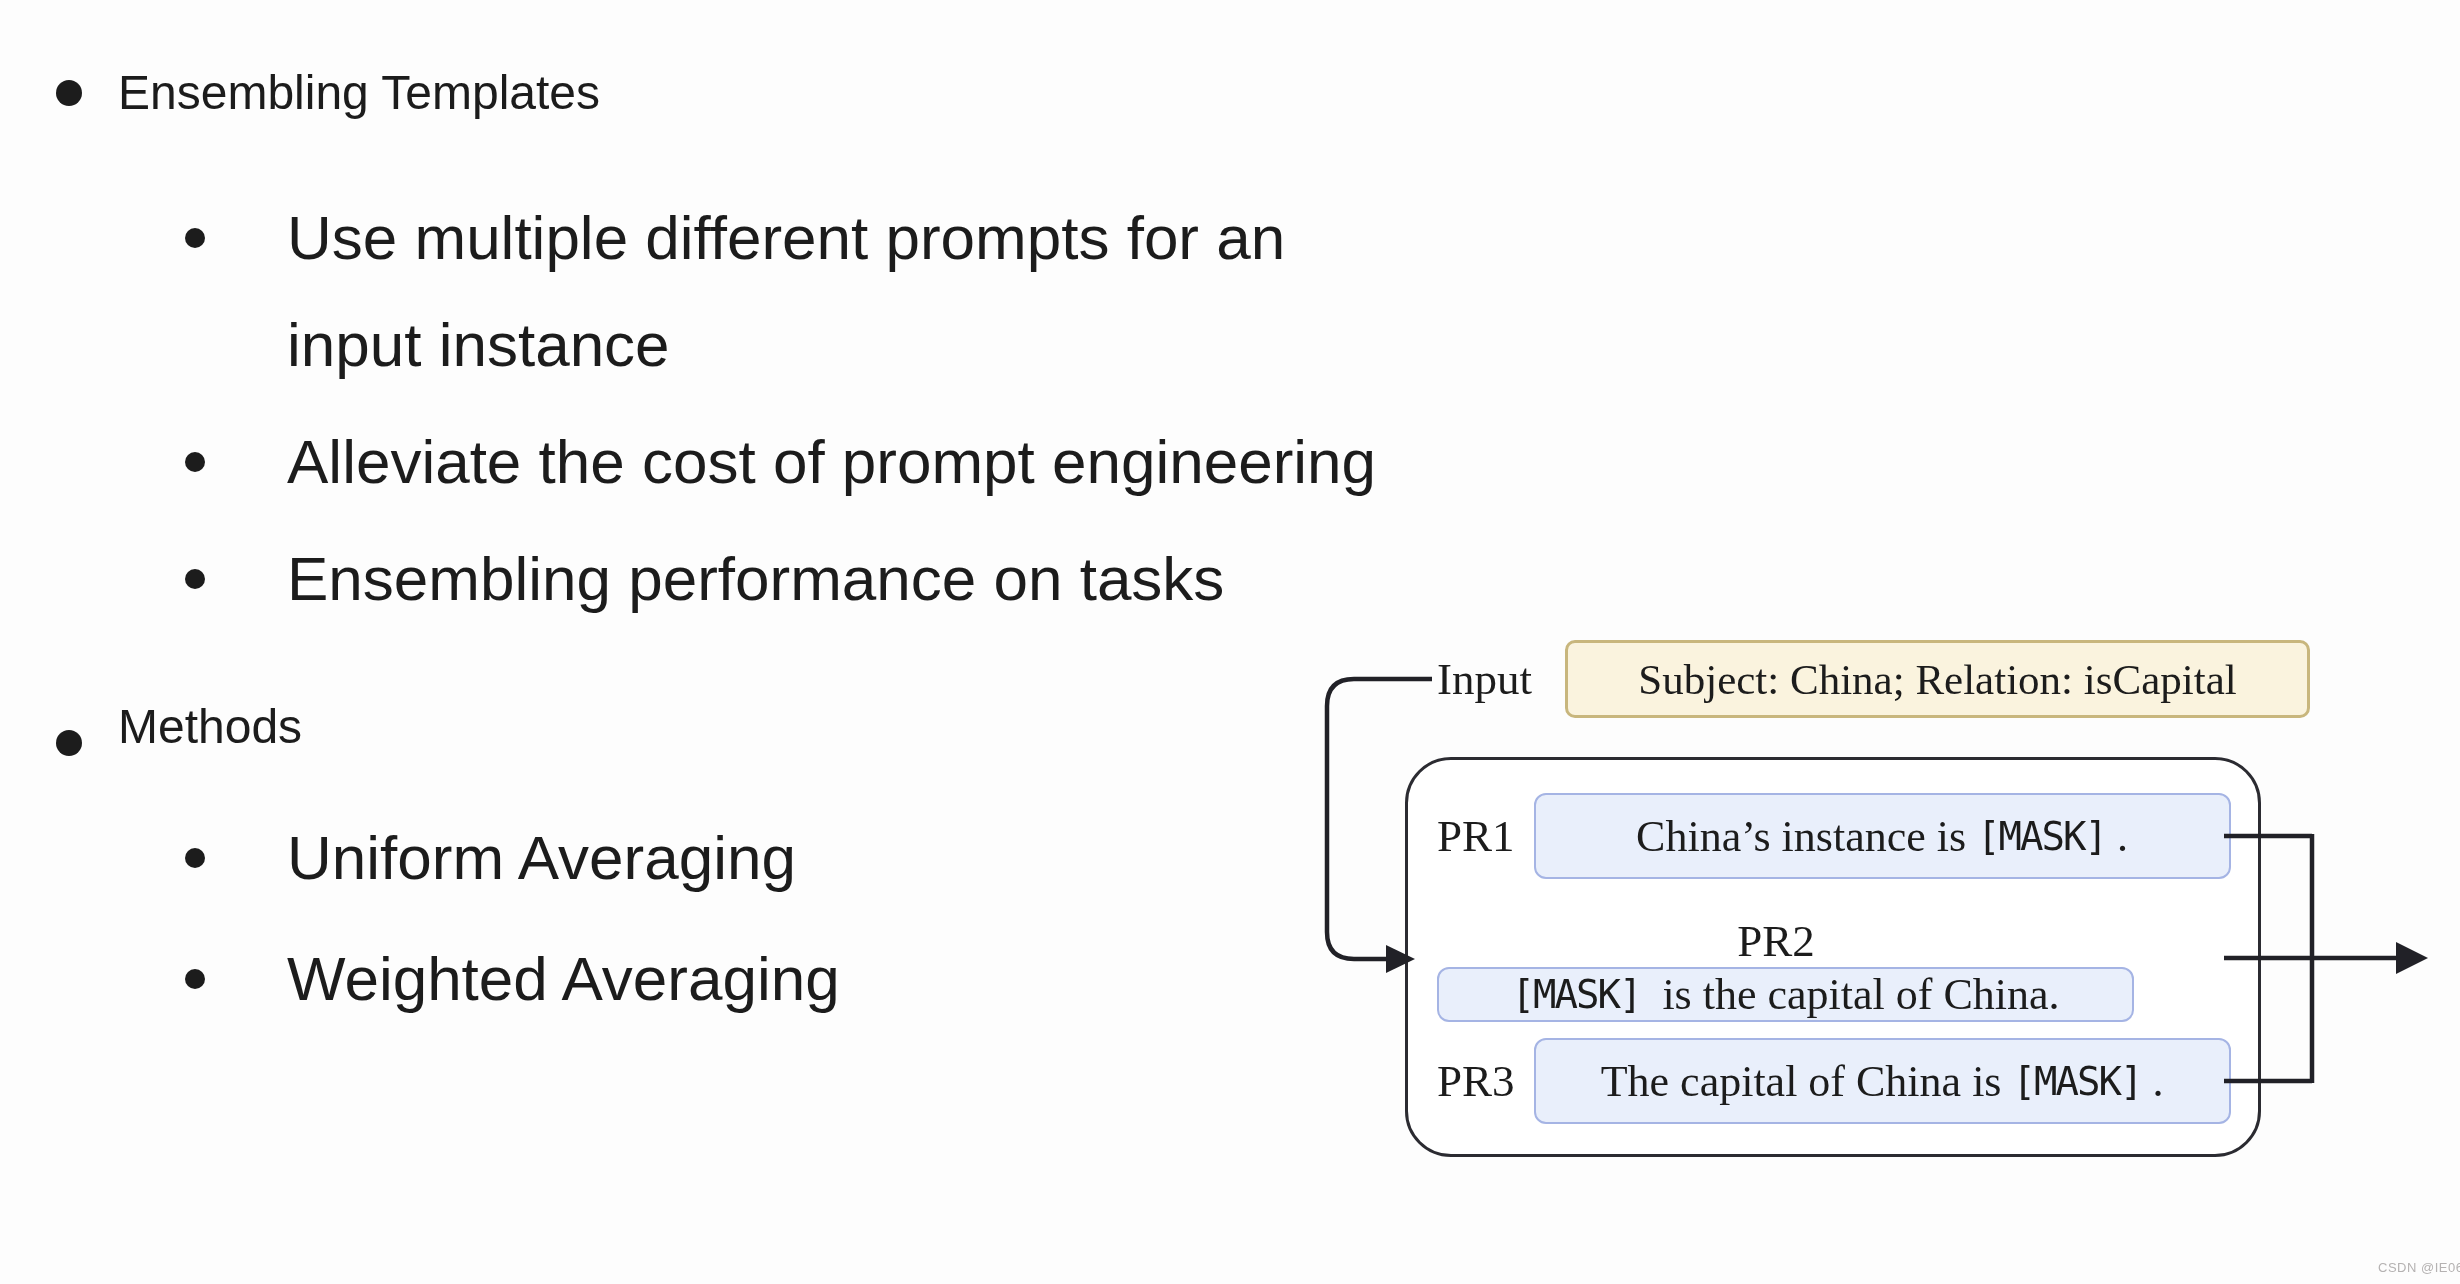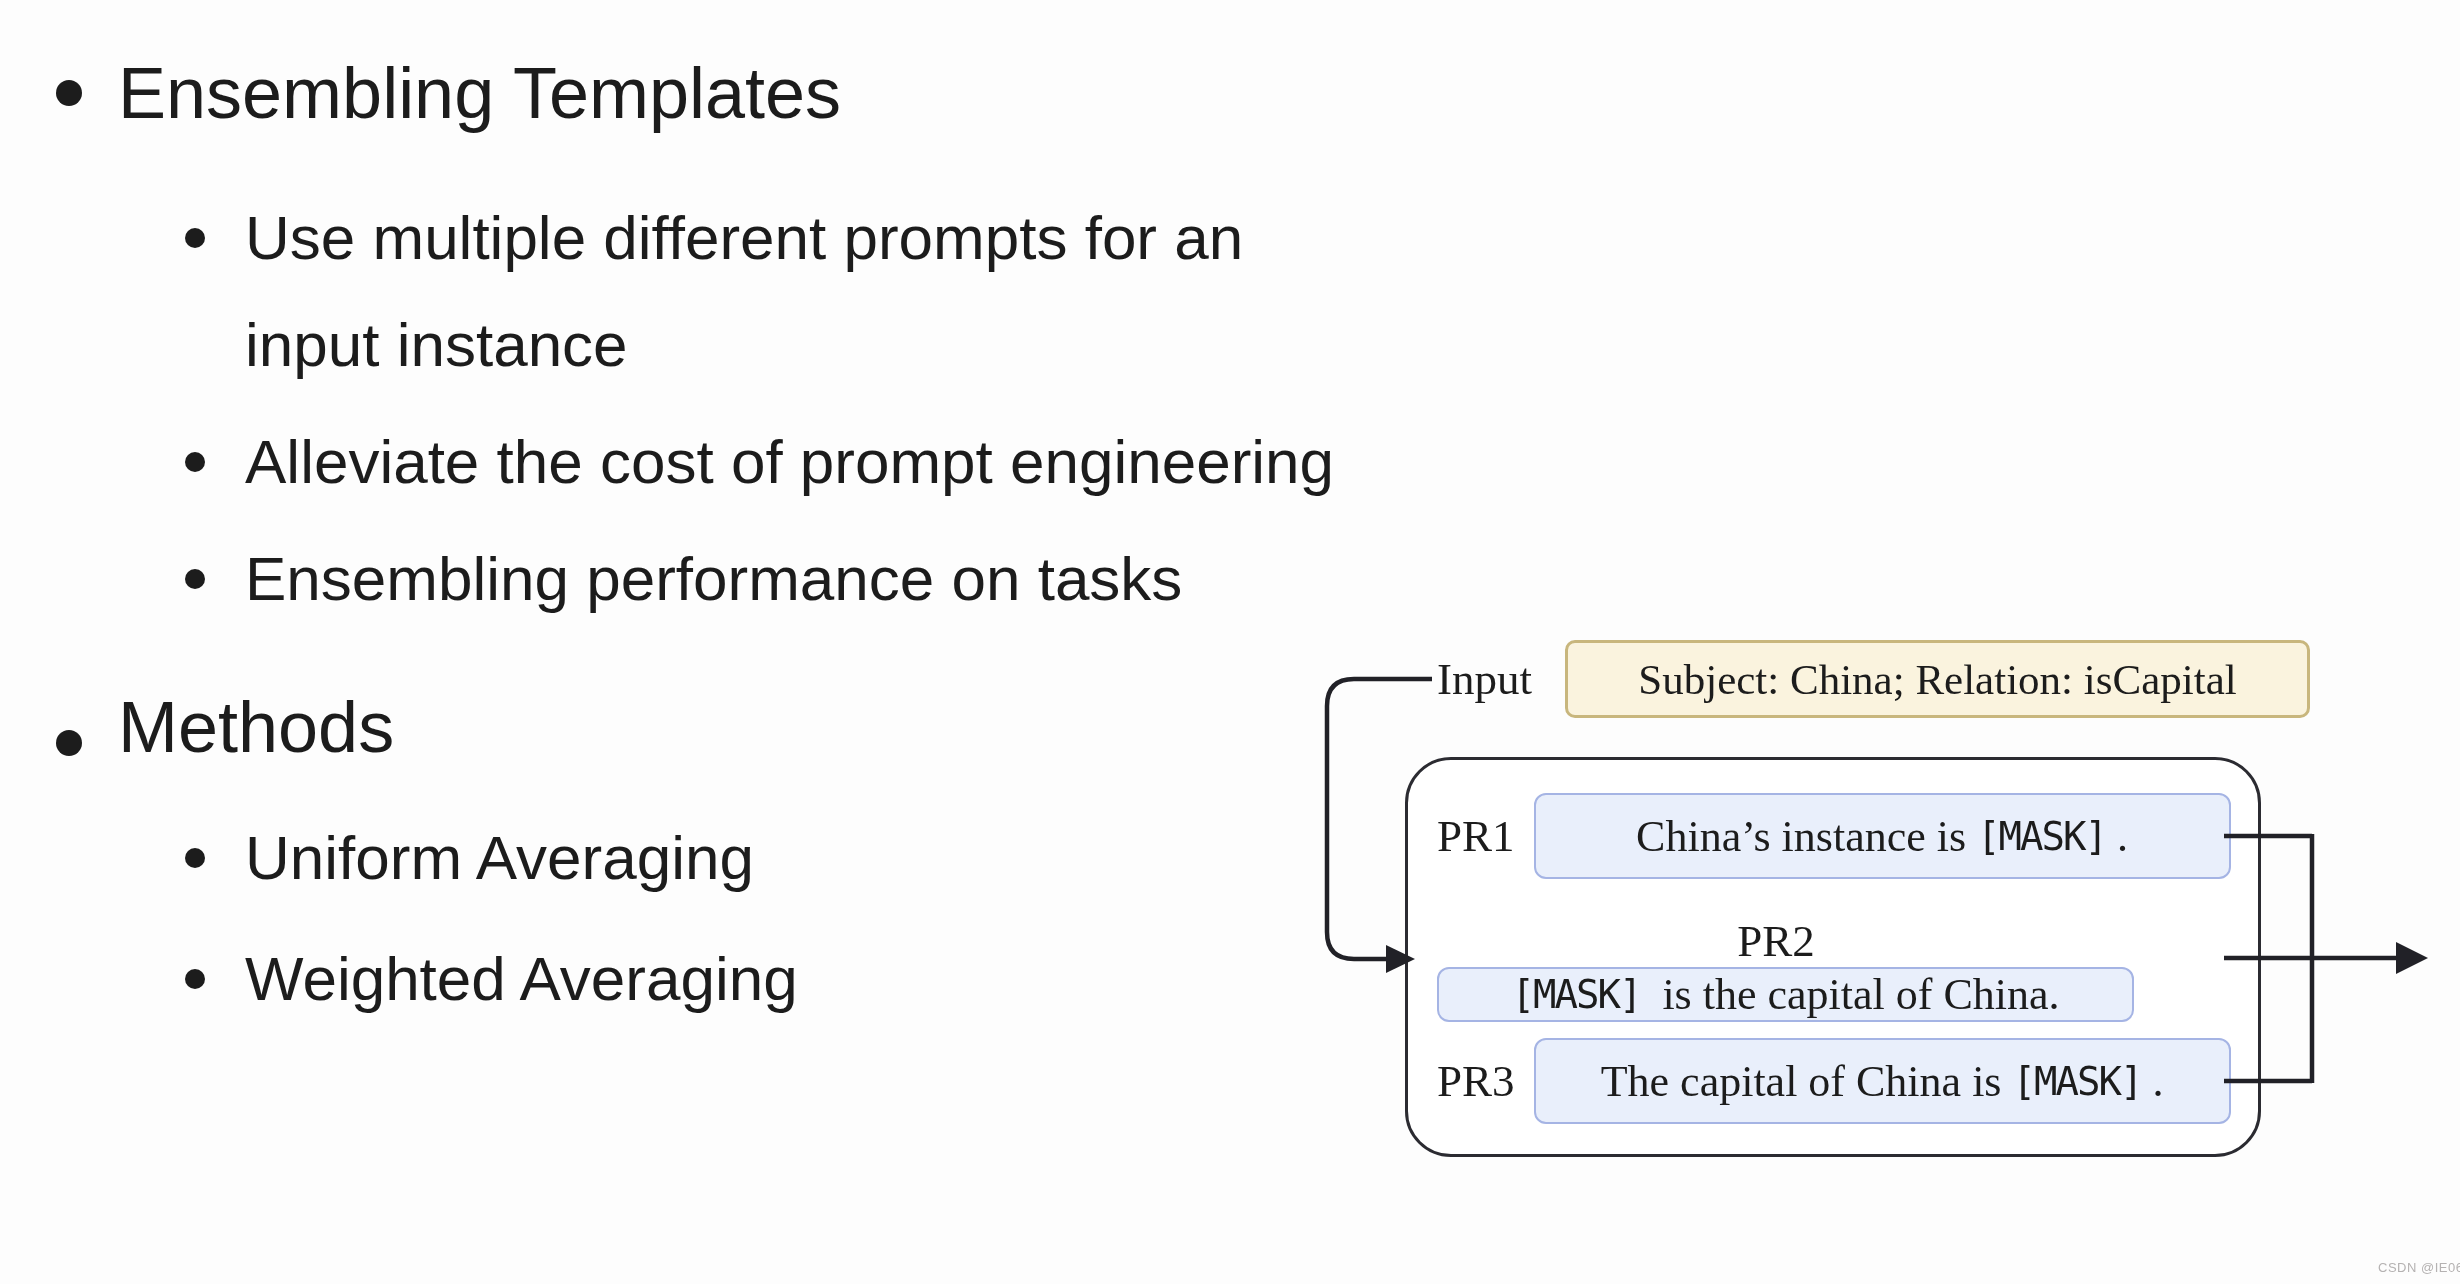--- a/index.html
+++ b/index.html
@@ -15,7 +15,7 @@
   .sec-title{
     position:absolute;
     display:flex;align-items:flex-start;
-    font-size:72px;line-height:90px;font-weight:400;
+    font-size:48px;line-height:90px;font-weight:400;
     color:var(--text,#1c1c1c);
     white-space:nowrap;
   }

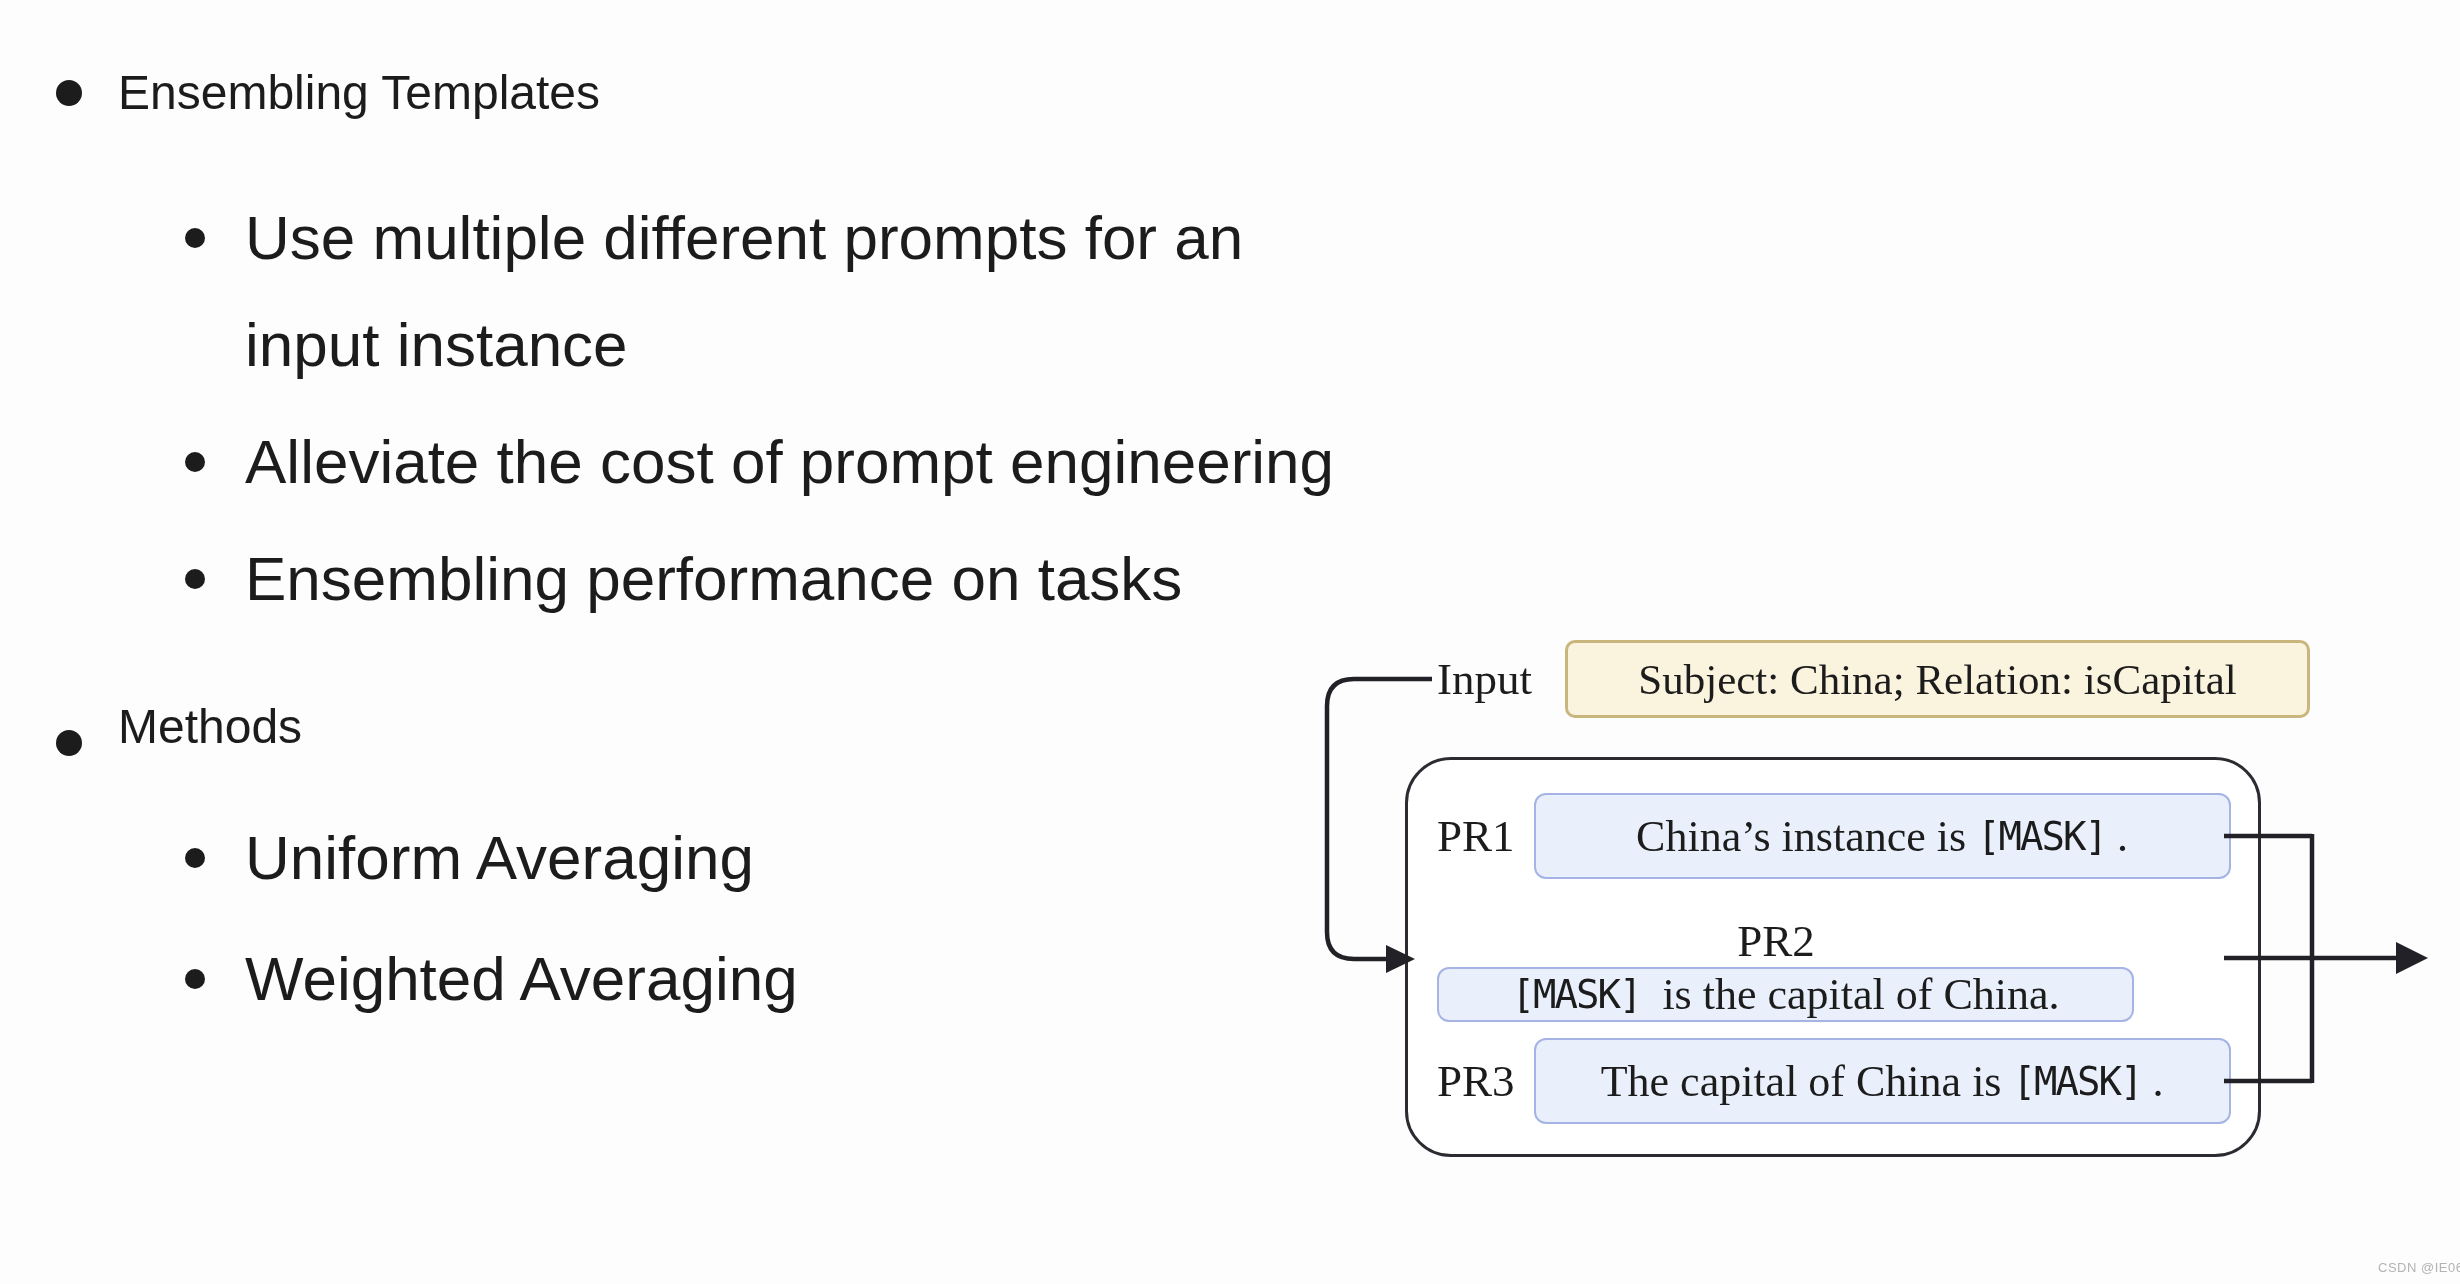--- a/index.html
+++ b/index.html
@@ -25,7 +25,7 @@
     margin-top:32px;margin-right:36px;flex:0 0 auto;
   }
   .items{position:absolute;}
-  .li{display:flex;align-items:flex-start;margin-bottom:10px;}
+  .li{display:flex;align-items:flex-start;margin-bottom:10px;gap:42px;}
   .li .dot2{
     width:20px;height:20px;border-radius:50%;
     background:var(--text,#1c1c1c);

